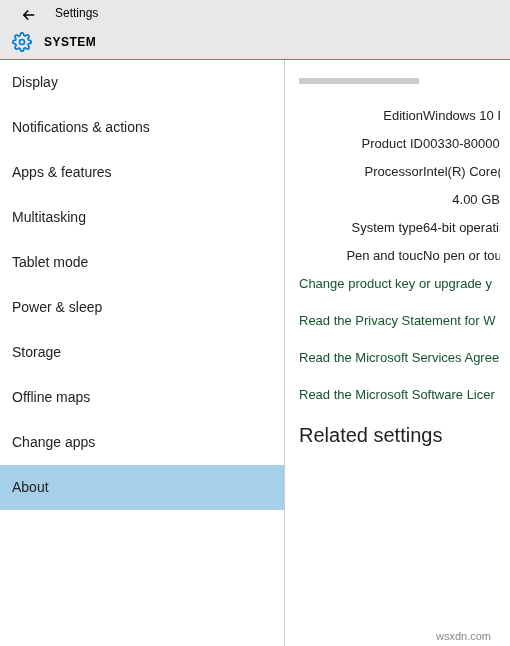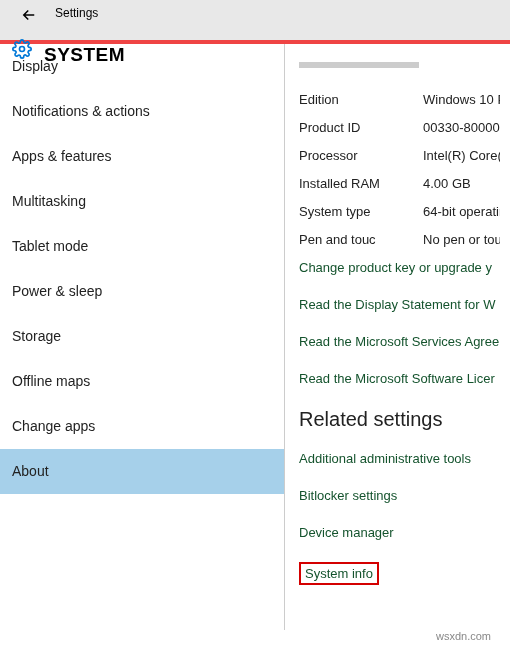--- a/index.html
+++ b/index.html
@@ -17,8 +17,8 @@
     }
     .header {
       background: #e8e8e8;
-      height: 44px;
-      border-bottom: 4px solid #ef4444;
+      height: 60px;
+      border-bottom: 1px solid #ef4444;
       position: relative;
     }
     .back-btn {

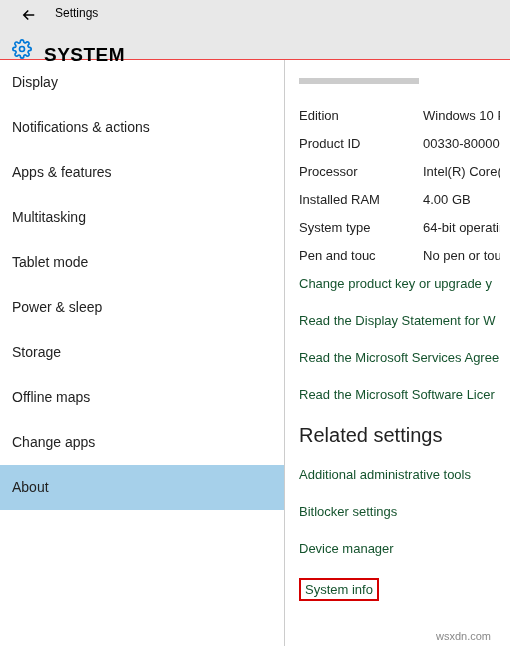--- a/index.html
+++ b/index.html
@@ -49,9 +49,8 @@
     }
     .category-label {
       font-weight: 600;
-      font-size: 19px;
+      font-size: 12px;
       letter-spacing: 0.5px;
-      margin-top: 12px;
     }
     .content {
       display: flex;

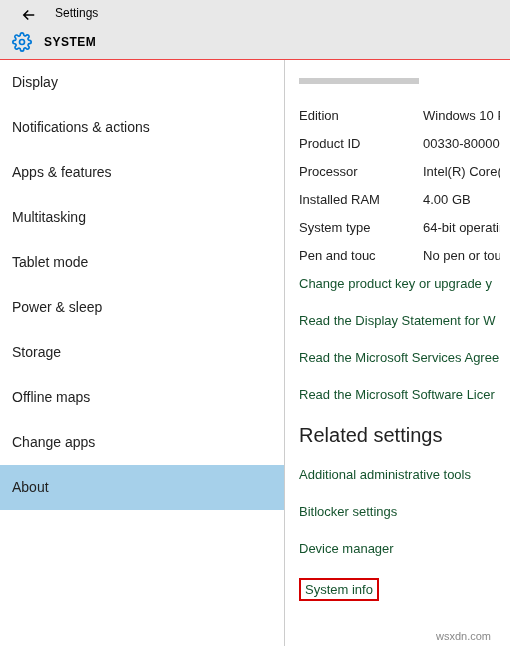--- a/index.html
+++ b/index.html
@@ -90,6 +90,7 @@
     .spec-row {
       display: flex;
       margin-bottom: 13px;
+      text-align: right;
     }
     .spec-label {
       width: 124px;

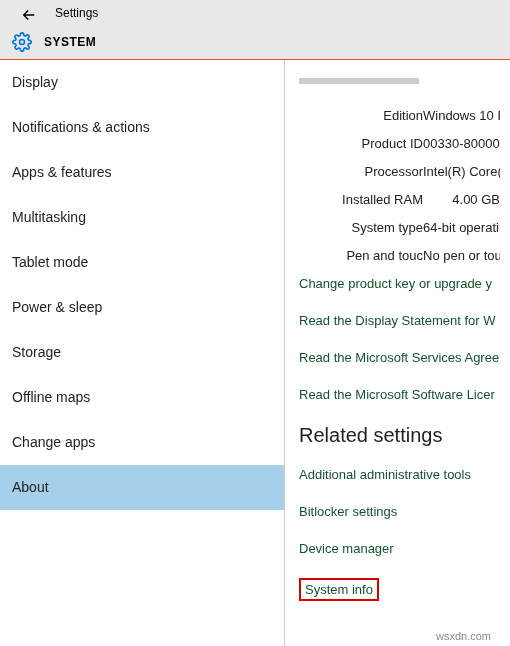--- a/index.html
+++ b/index.html
@@ -180,7 +180,6 @@
           <div class="spec-value">Intel(R) Core(TM</div>
         </div>
         <div class="spec-row">
-          <div class="spec-label">Installed RAM</div>
           <div class="spec-value">4.00 GB</div>
         </div>
         <div class="spec-row">

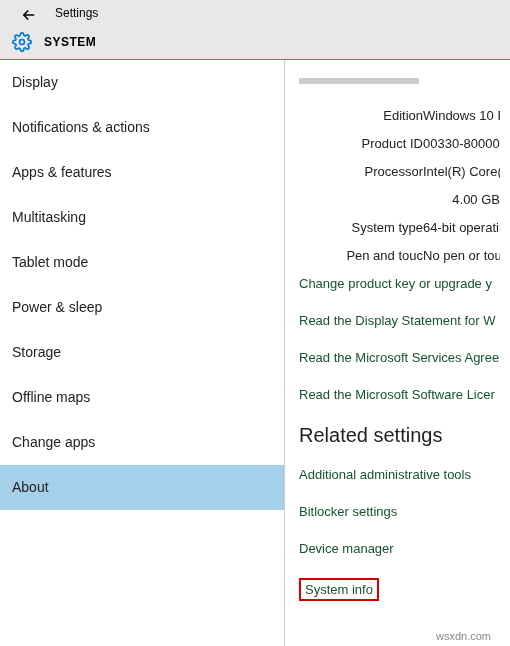--- a/index.html
+++ b/index.html
@@ -194,7 +194,7 @@
 
     <div class="link-list" id="product-links">
         <span class="link">Change product key or upgrade y</span>
-        <span class="link">Read the Display Statement for W</span>
+        <span class="link">Read the Privacy Statement for W</span>
         <span class="link">Read the Microsoft Services Agree</span>
         <span class="link">Read the Microsoft Software Licer</span>
       </div>

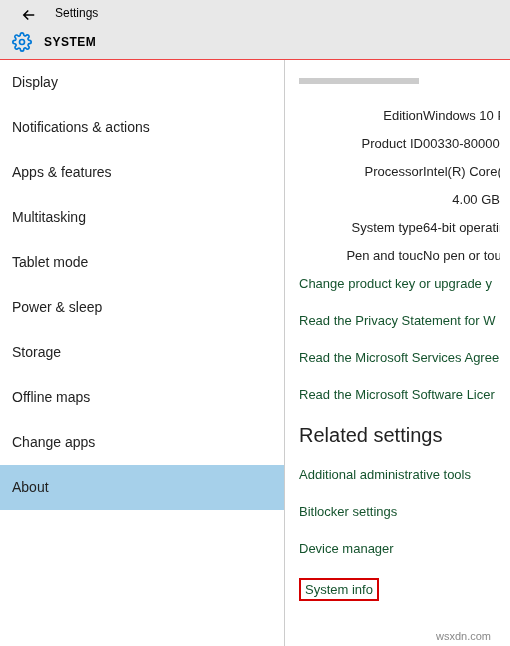--- a/index.html
+++ b/index.html
@@ -201,7 +201,6 @@
 
     <div class="related-heading">Related settings</div>
 
-    <div class="link-list" id="related-links"><span class="link">Additional administrative tools</span><span class="link">Bitlocker settings</span><span class="link">Device manager</span><span class="link highlight-box" style="margin-bottom: 22px;"><span class="link" style="margin-bottom: 0px; display: inline;">System info</span></span></div>
   </div>
 </div>
 

